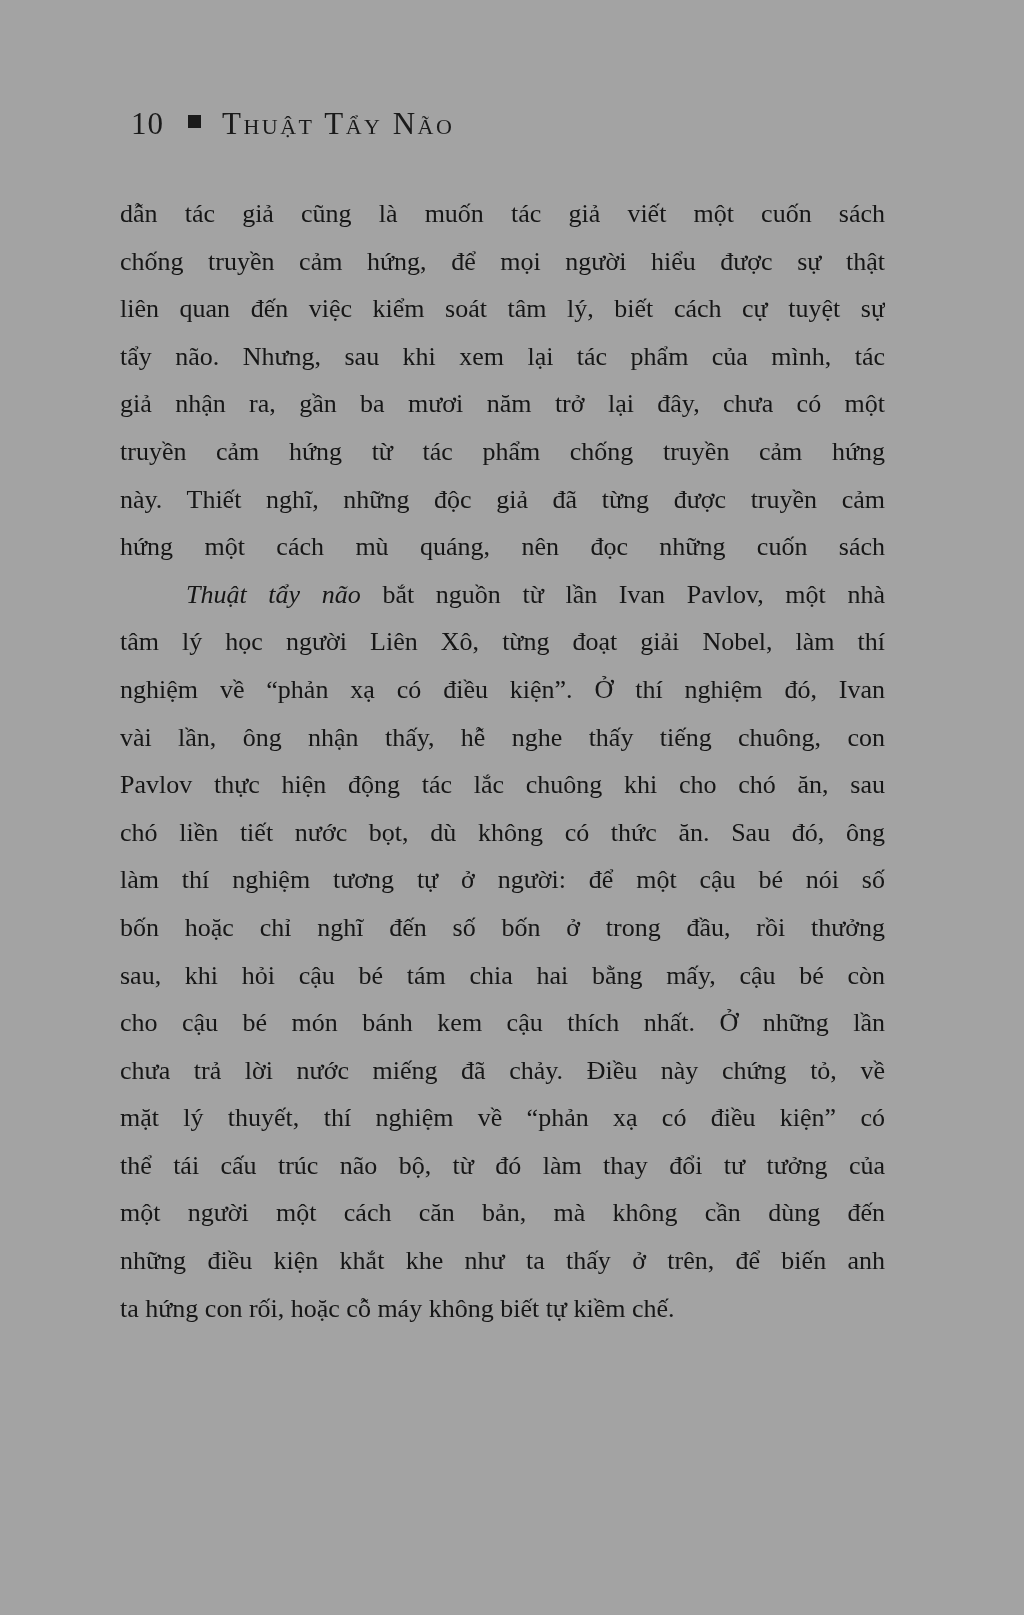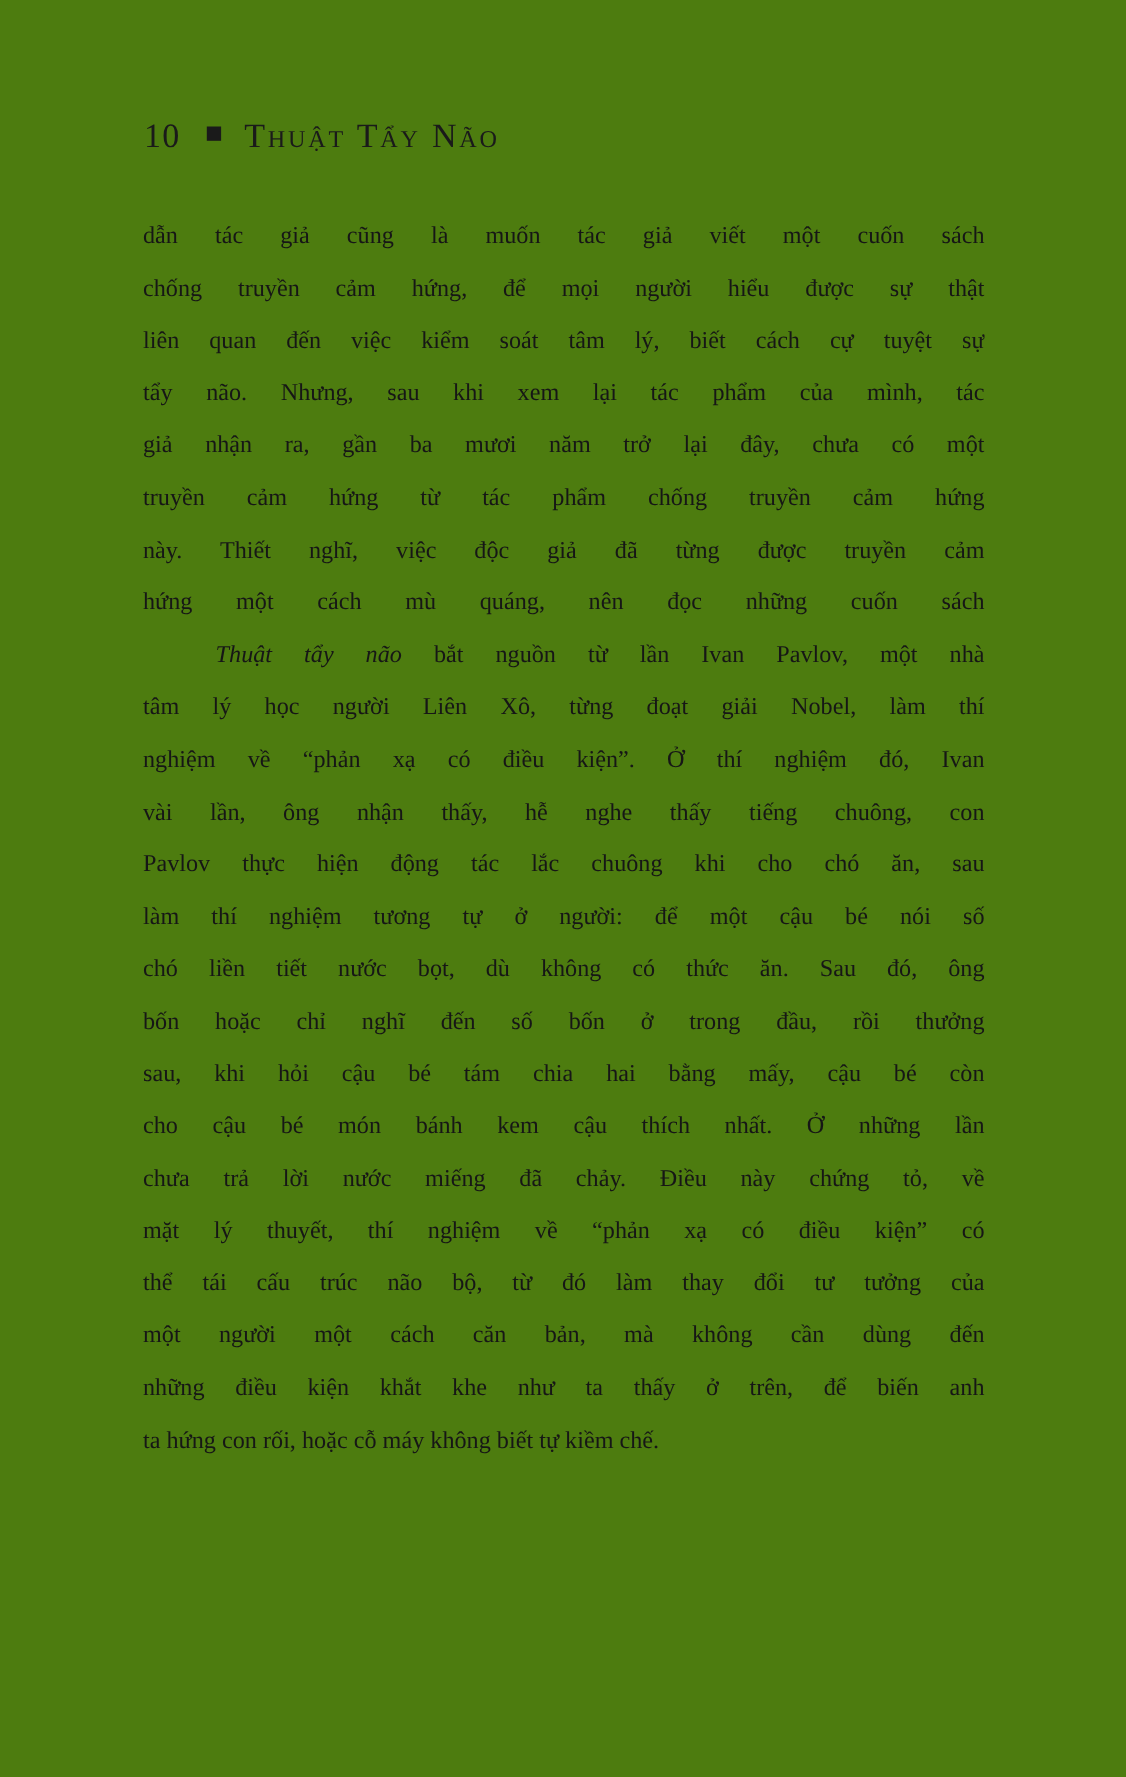--- a/index.html
+++ b/index.html
@@ -11,7 +11,7 @@
     position: relative;
     width: 1024px;
     height: 1615px;
-    background: #4d7c0f;
+    background: #a3a3a3;
     color: #181818;
     font-family: "Liberation Serif", serif;
     overflow: hidden;

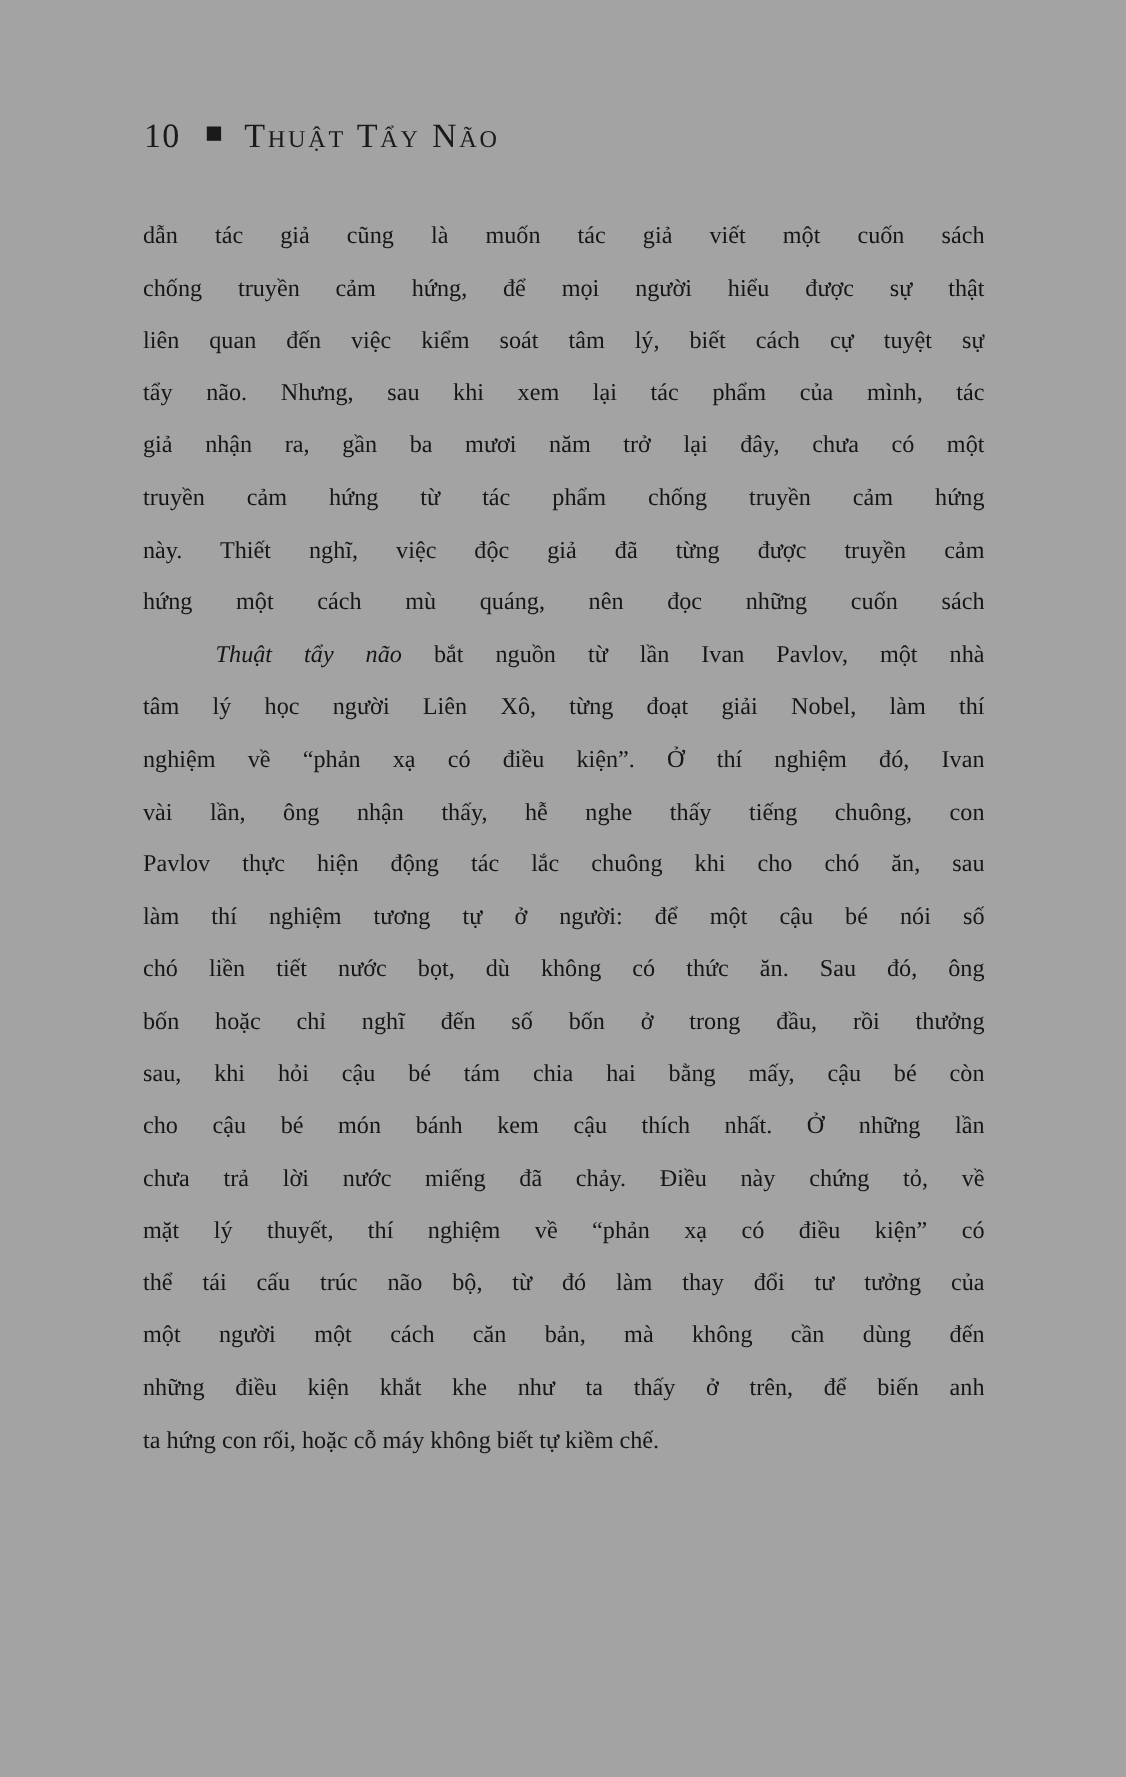--- a/index.html
+++ b/index.html
@@ -45,10 +45,10 @@
   }
   .body-text {
     position: absolute;
-    left: 130px;
+    left: 120px;
     top: 190px;
     width: 765px;
-    font-size: 22px;
+    font-size: 26px;
     line-height: 47.6px;
     color: #161616;
   }

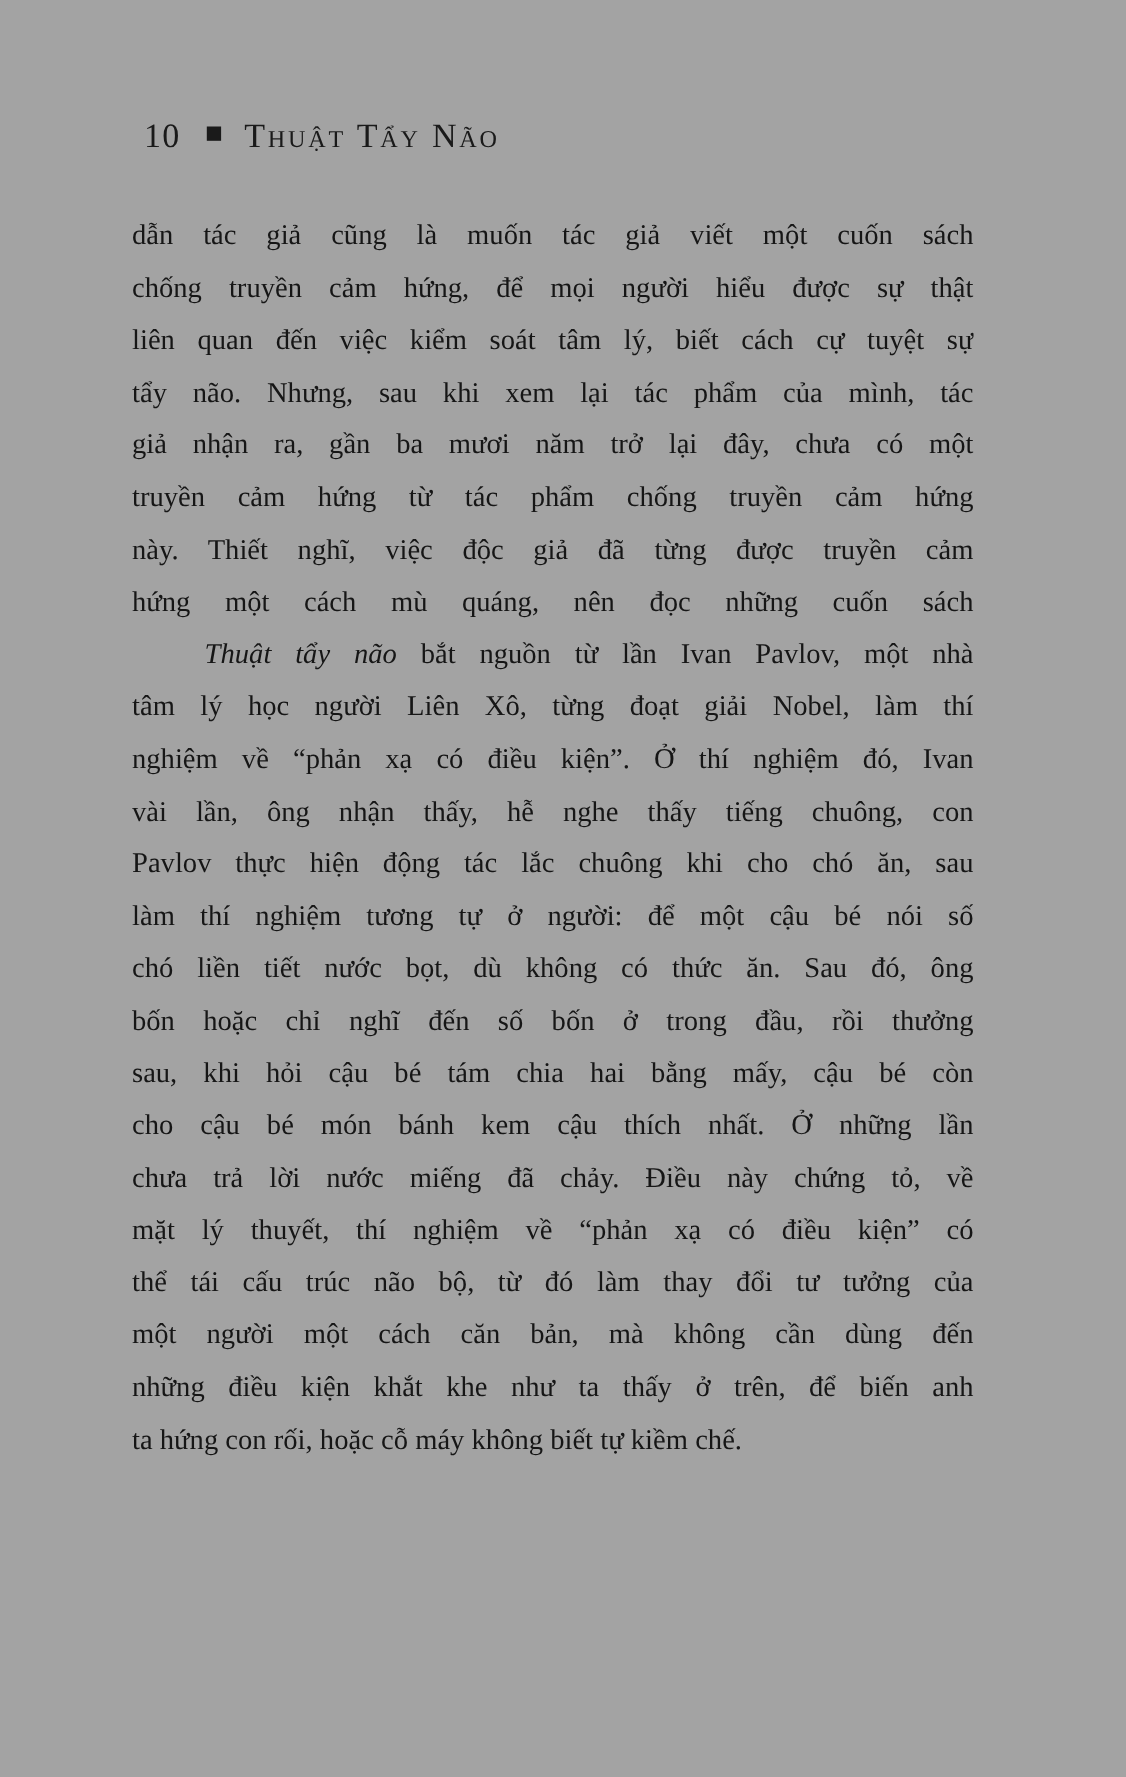--- a/index.html
+++ b/index.html
@@ -86,7 +86,7 @@
         <div class="line"><span>tẩy não. Nhưng, sau khi xem lại tác phẩm của mình, tác</span></div>
         <div class="line"><span>giả nhận ra, gần ba mươi năm trở lại đây, chưa có một</span></div>
         <div class="line"><span>truyền cảm hứng từ tác phẩm chống truyền cảm hứng</span></div>
-        <div class="line"><span>này. Thiết nghĩ, việc độc giả đã từng được truyền cảm</span></div>
+        <div class="line"><span>này. Thiết nghĩ, những độc giả đã từng được truyền cảm</span></div>
         <div class="line"><span>hứng một cách mù quáng, nên đọc những cuốn sách</span></div>
       </div>
       <div class="paragraph">

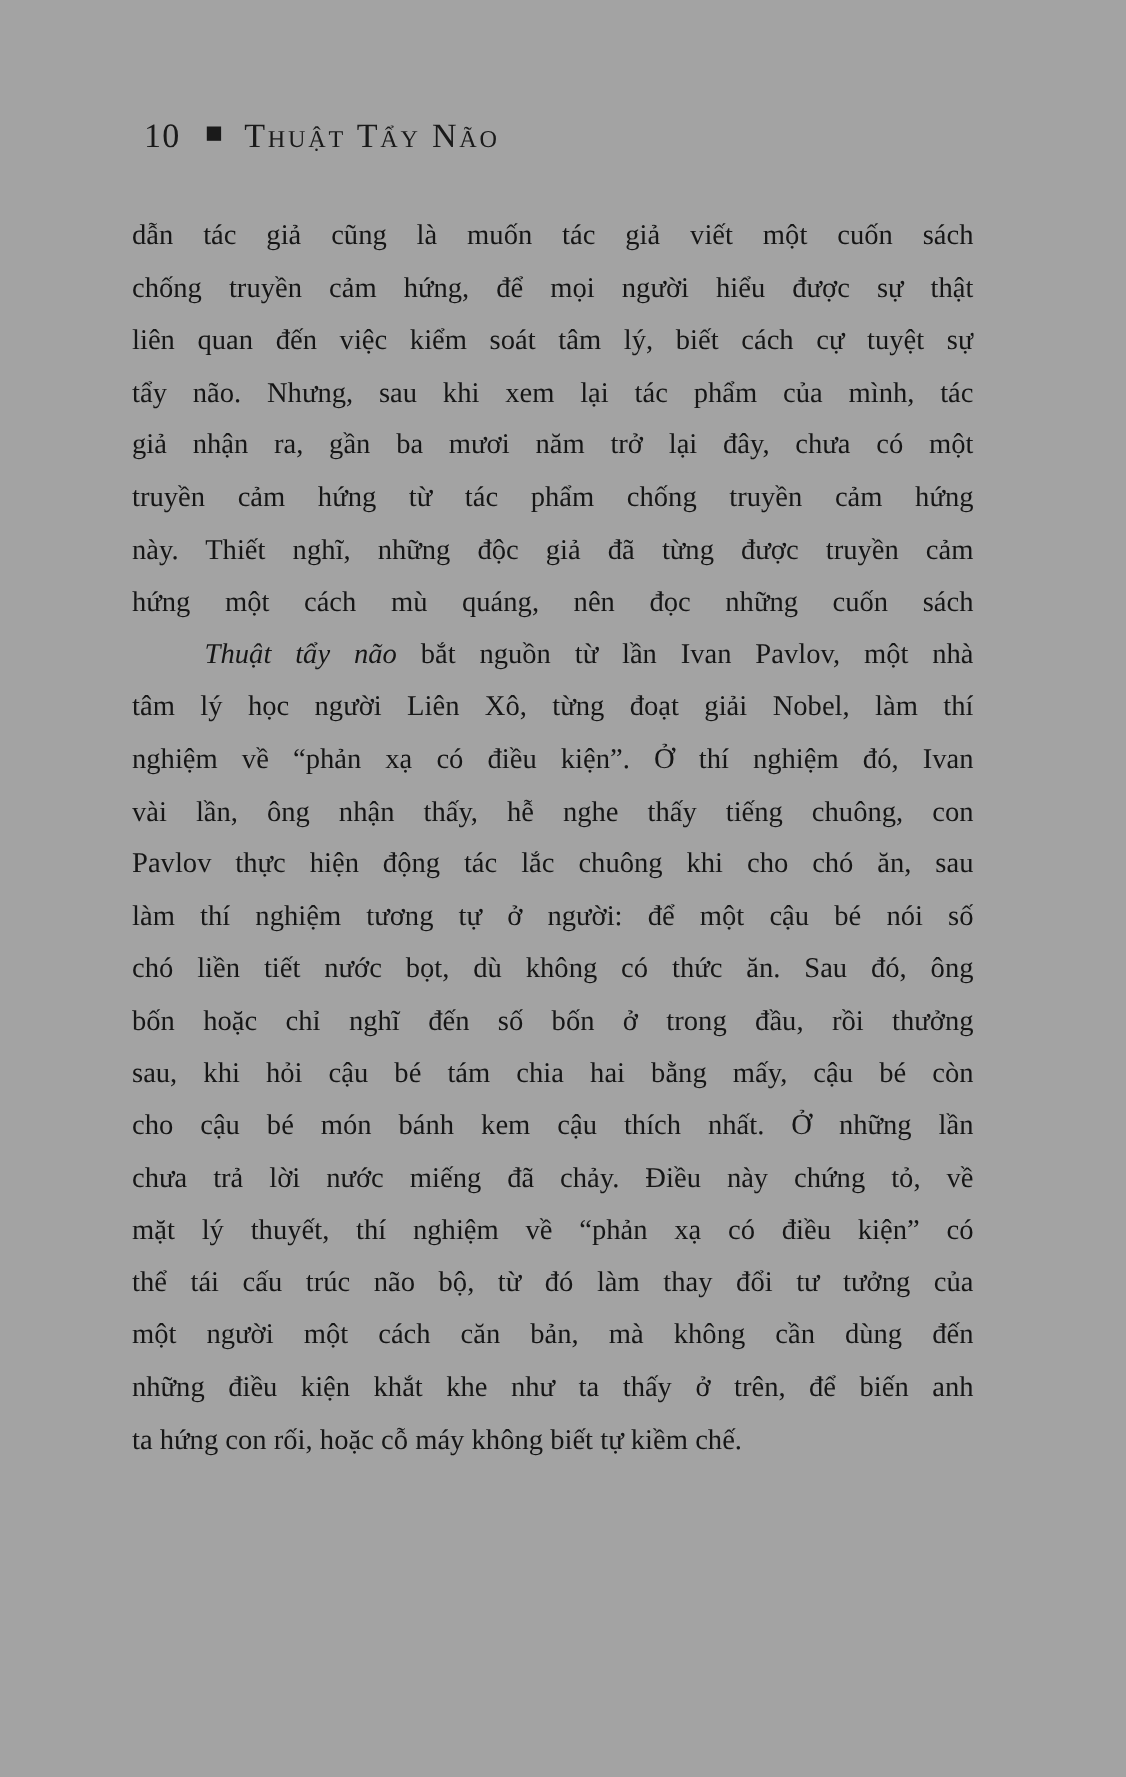--- a/index.html
+++ b/index.html
@@ -95,8 +95,8 @@
         <div class="line"><span>nghiệm về “phản xạ có điều kiện”. Ở thí nghiệm đó, Ivan</span></div>
         <div class="line"><span>vài lần, ông nhận thấy, hễ nghe thấy tiếng chuông, con</span></div>
         <div class="line"><span>Pavlov thực hiện động tác lắc chuông khi cho chó ăn, sau</span></div>
+        <div class="line"><span>chó liền tiết nước bọt, dù không có thức ăn. Sau đó, ông</span></div>
         <div class="line"><span>làm thí nghiệm tương tự ở người: để một cậu bé nói số</span></div>
-        <div class="line"><span>chó liền tiết nước bọt, dù không có thức ăn. Sau đó, ông</span></div>
         <div class="line"><span>bốn hoặc chỉ nghĩ đến số bốn ở trong đầu, rồi thưởng</span></div>
         <div class="line"><span>sau, khi hỏi cậu bé tám chia hai bằng mấy, cậu bé còn</span></div>
         <div class="line"><span>cho cậu bé món bánh kem cậu thích nhất. Ở những lần</span></div>

